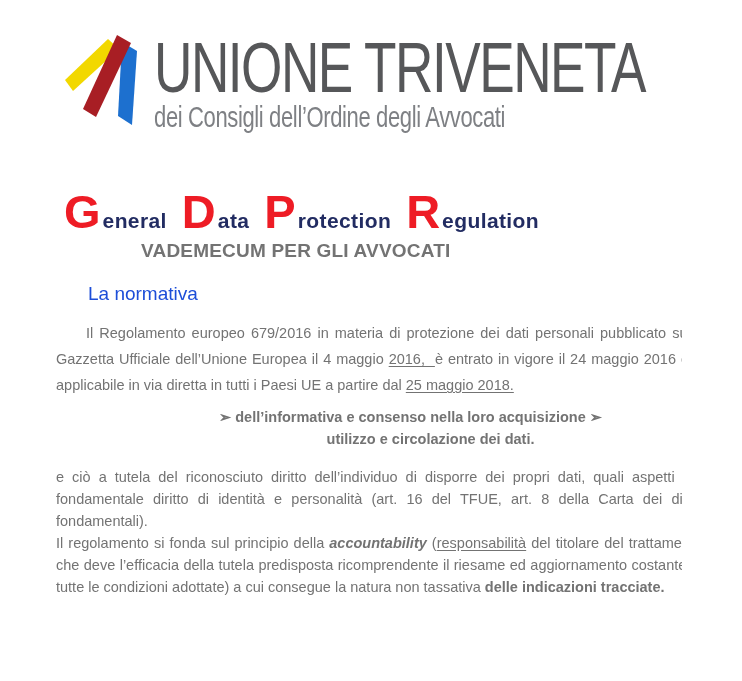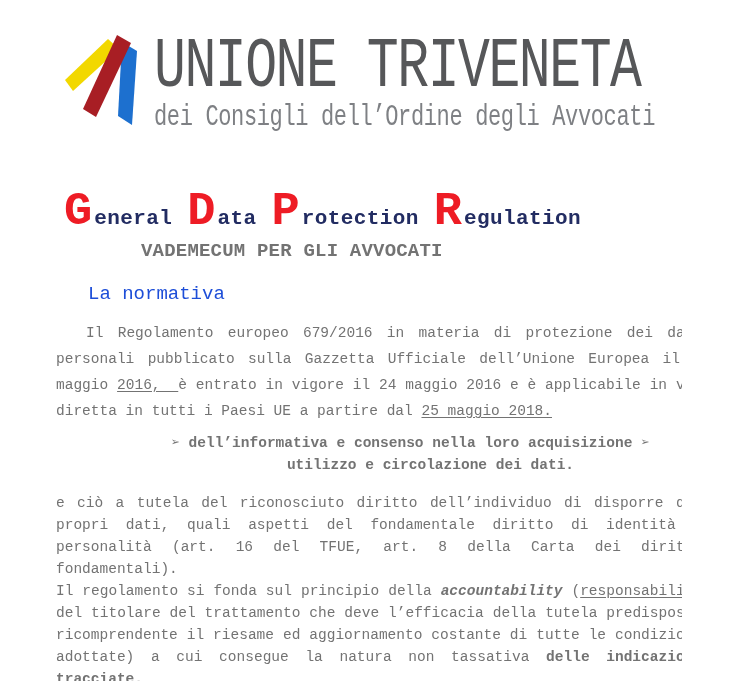--- a/index.html
+++ b/index.html
@@ -5,7 +5,7 @@
   html,body{margin:0;padding:0;background:#fff;}
   .page{
     position:relative;width:682px;height:681px;background:#ffffff;
-    font-family:Liberation Mono, monospace;overflow:hidden;
+    font-family:Liberation Sans, sans-serif;overflow:hidden;
   }
   
   .logo-row{position:absolute;left:58px;top:33px;display:flex;align-items:flex-start;}

